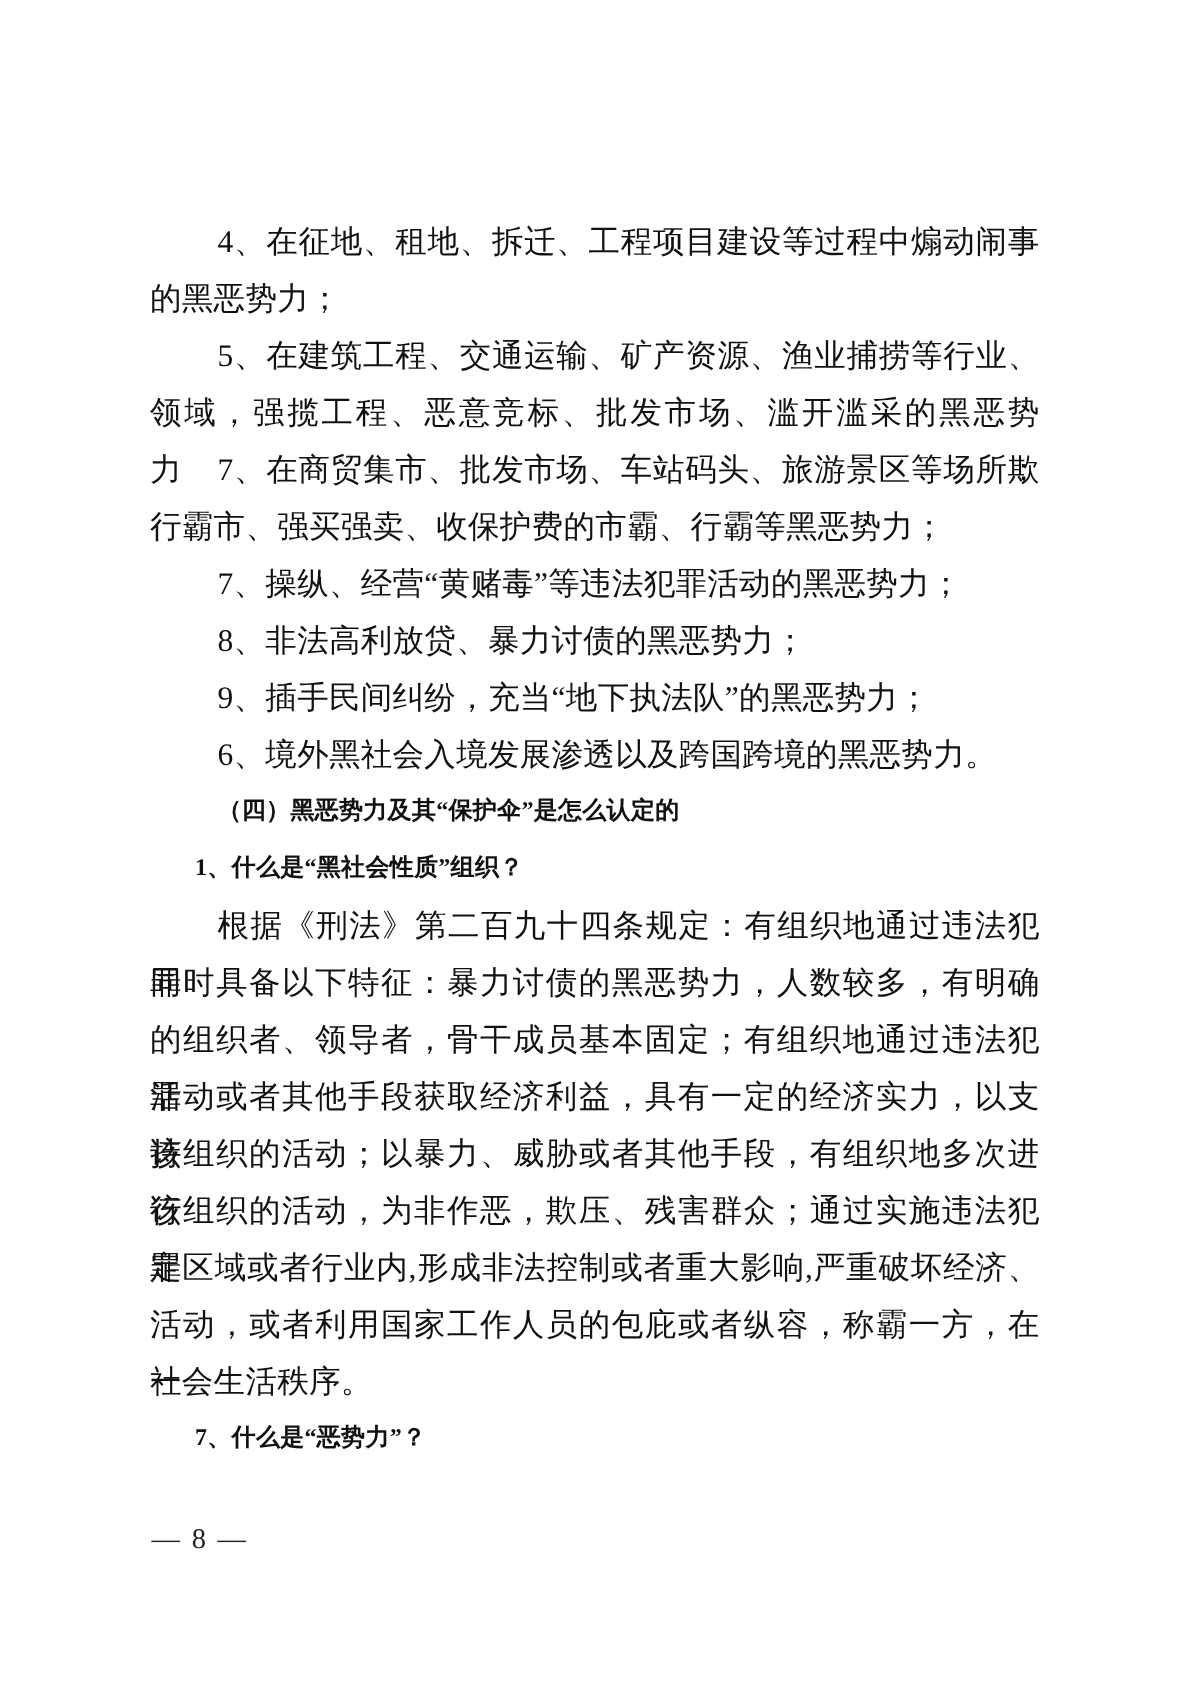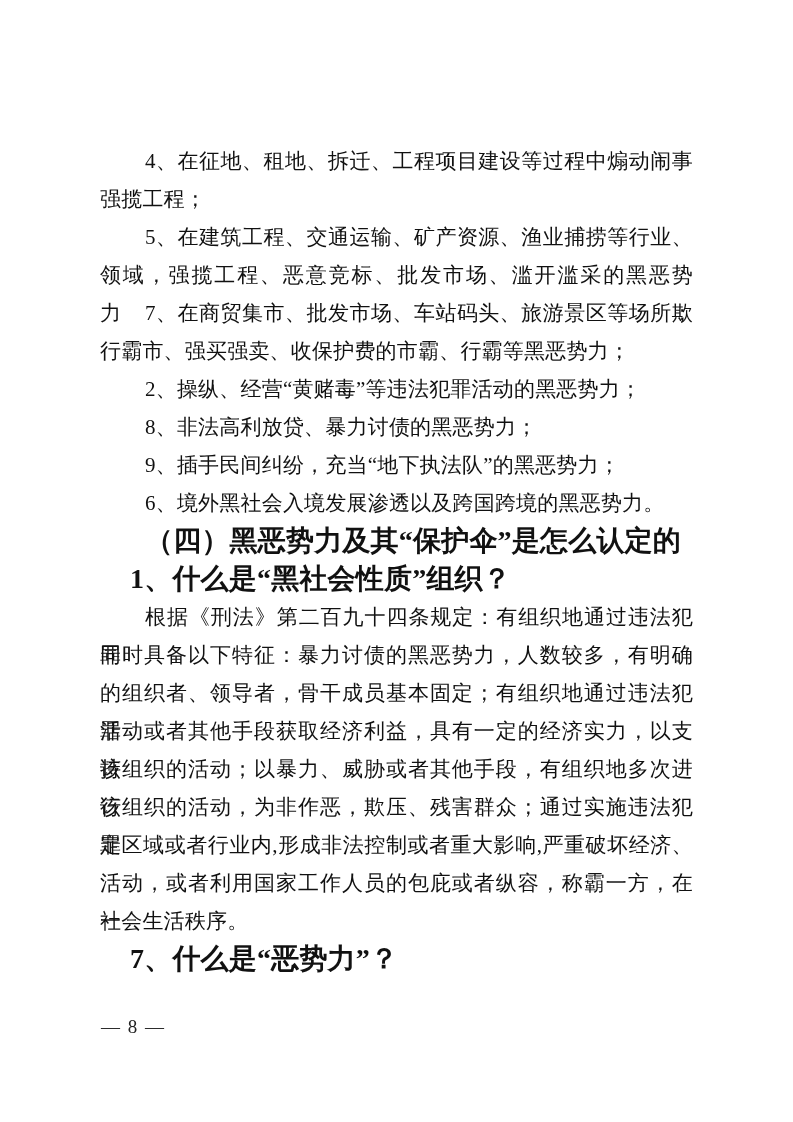--- a/index.html
+++ b/index.html
@@ -60,7 +60,7 @@
 
 <div class="doc-body">
   <div class="line para-start justify">4、在征地、租地、拆迁、工程项目建设等过程中煽动闹事</div>
-  <div class="line">强揽工程；</div>
+  <div class="line">的黑恶势力；</div>
   <div class="line para-start justify">5、在建筑工程、交通运输、矿产资源、渔业捕捞等行业、</div>
   <div class="line justify">领域，强揽工程、恶意竞标、批发市场、滥开滥采的黑恶势力；</div>
   <div class="line para-start justify">7、在商贸集市、批发市场、车站码头、旅游景区等场所欺</div>

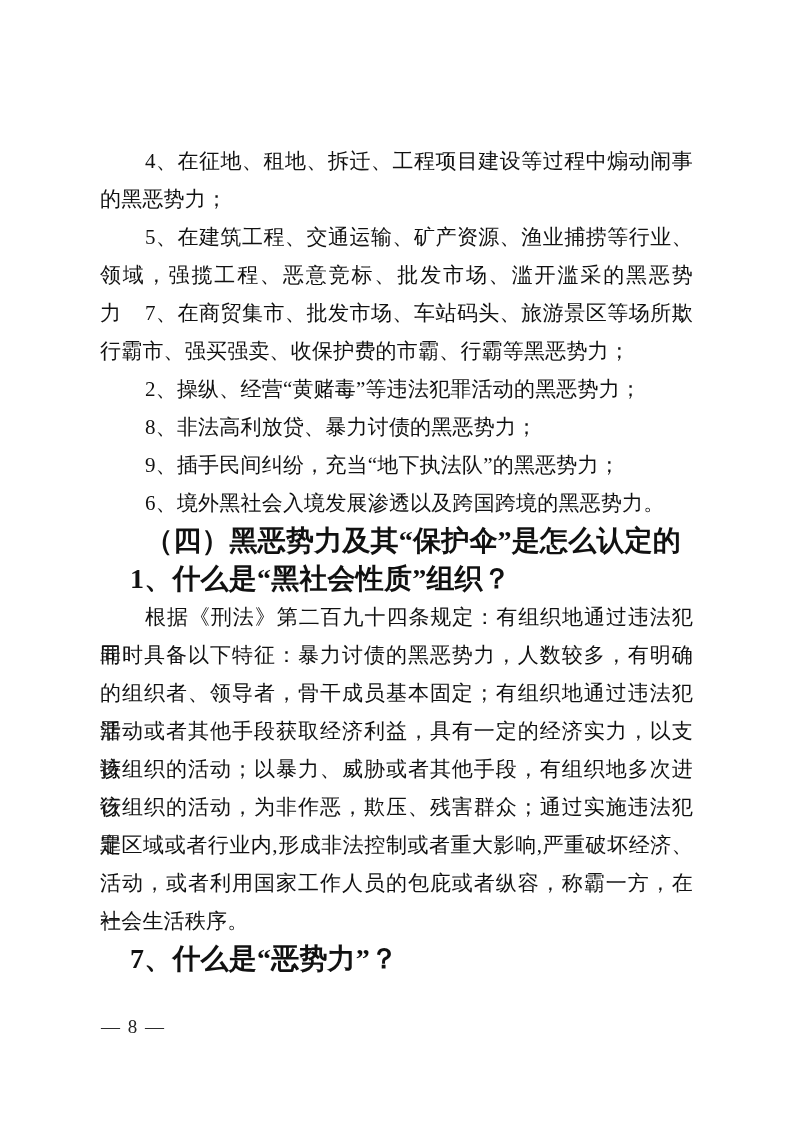--- a/index.html
+++ b/index.html
@@ -65,7 +65,7 @@
   <div class="line justify">领域，强揽工程、恶意竞标、批发市场、滥开滥采的黑恶势力；</div>
   <div class="line para-start justify">7、在商贸集市、批发市场、车站码头、旅游景区等场所欺</div>
   <div class="line">行霸市、强买强卖、收保护费的市霸、行霸等黑恶势力；</div>
-  <div class="line para-start">2、操纵、经营“黄赌毒”等违法犯罪活动的黑恶势力；</div>
+  <div class="line para-start">7、操纵、经营“黄赌毒”等违法犯罪活动的黑恶势力；</div>
   <div class="line para-start">8、非法高利放贷、暴力讨债的黑恶势力；</div>
   <div class="line para-start">9、插手民间纠纷，充当“地下执法队”的黑恶势力；</div>
   <div class="line para-start">6、境外黑社会入境发展渗透以及跨国跨境的黑恶势力。</div>

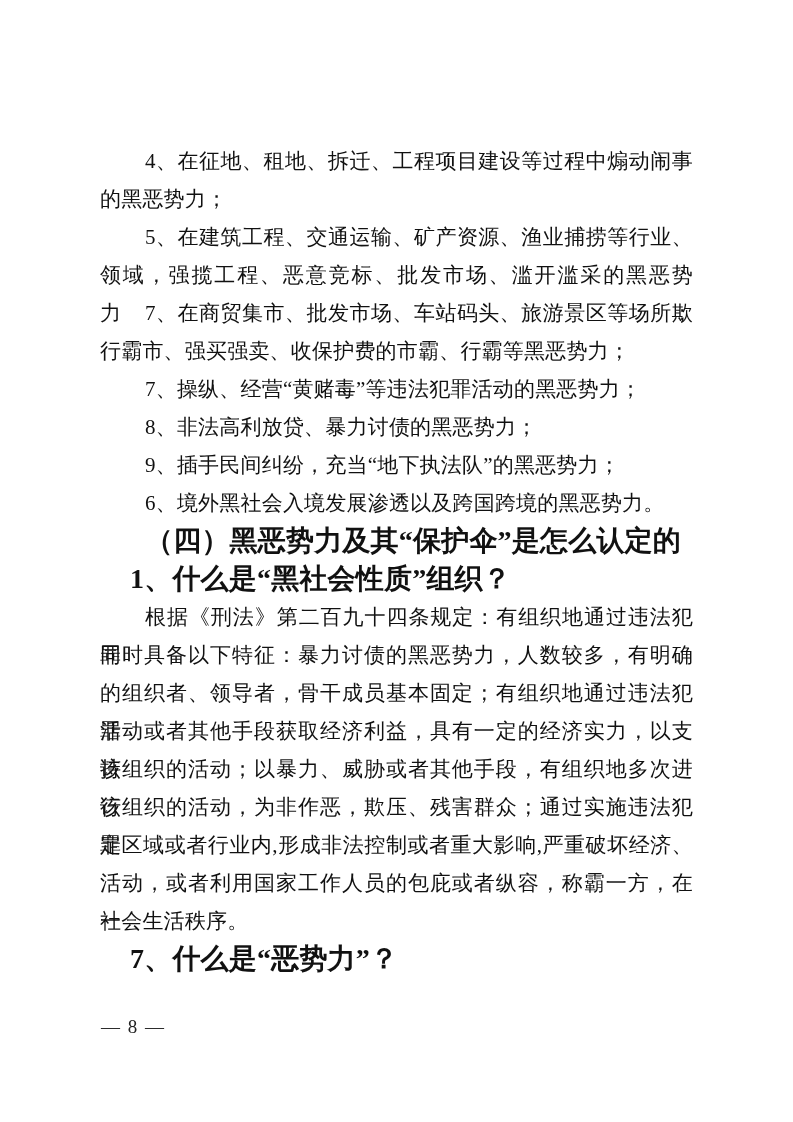--- a/index.html
+++ b/index.html
@@ -43,7 +43,7 @@
   }
   .heading {
     font-weight: bold;
-    font-size: 28px;
+    font-size: 16px;
   }
   .page-number {
     position: absolute;

